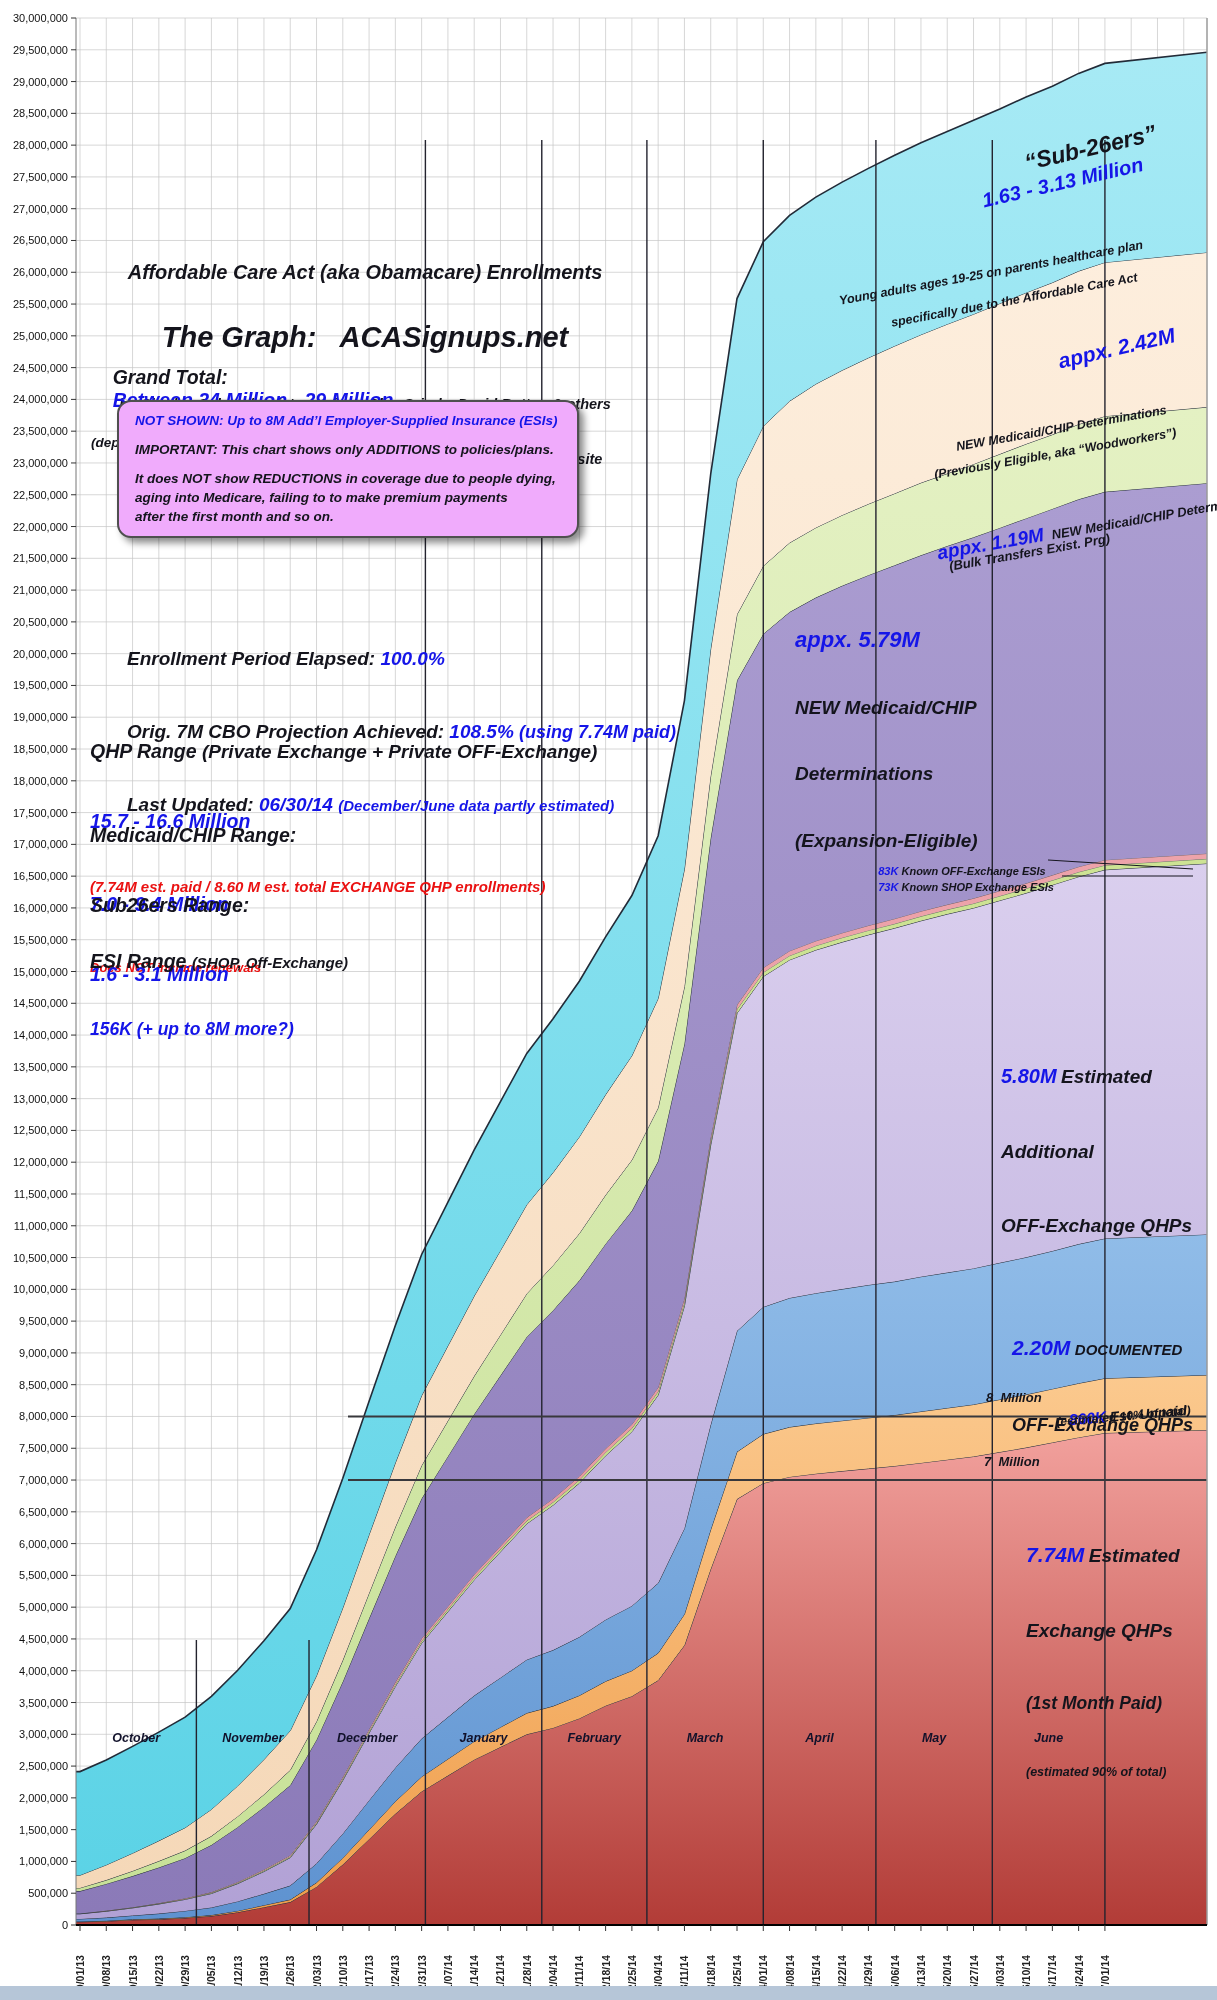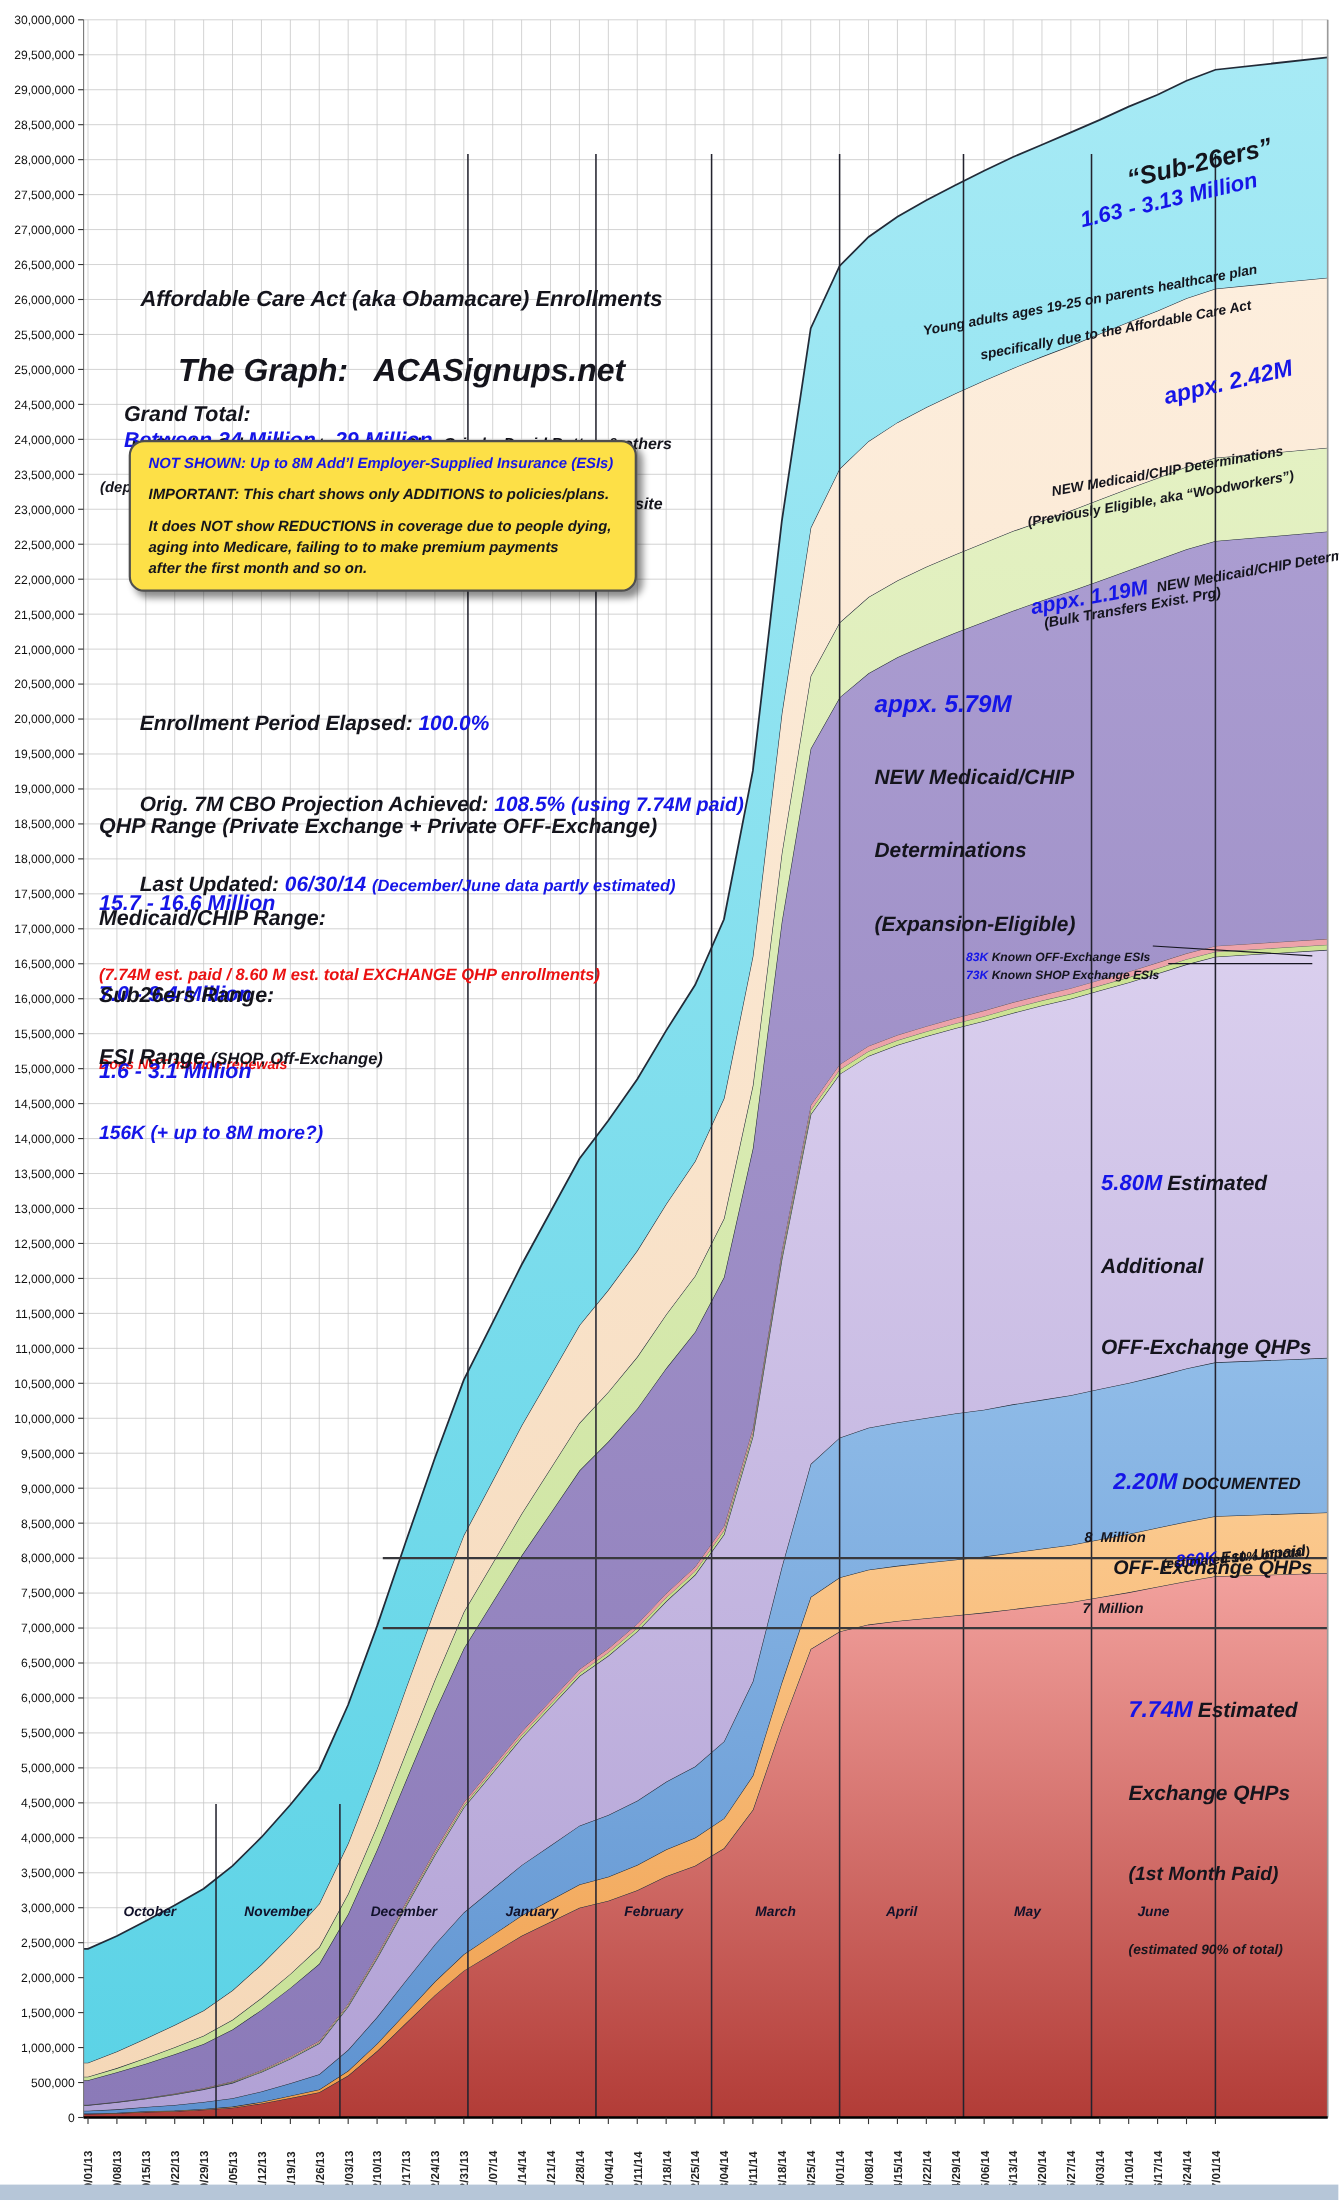--- a/index.html
+++ b/index.html
@@ -10,7 +10,7 @@
        transform-origin:left top;color:#14141c;line-height:1.15;}
   .blue{color:#1515e8}.red{color:#ea1111}.blk{color:#14141c}
   .ctr{text-align:center}
-  .notebox{position:absolute;left:117px;top:400px;width:430px;background:#fde047;
+  .notebox{position:absolute;left:117px;top:400px;width:430px;background:#f0abfc;
            border:2px solid #4f4f4f;border-radius:14px;padding:10px 12px 10px 16px;
            box-shadow:5px 5px 7px rgba(0,0,0,.45);font-weight:bold;font-style:italic;
            font-size:13.5px;line-height:1.4;}

